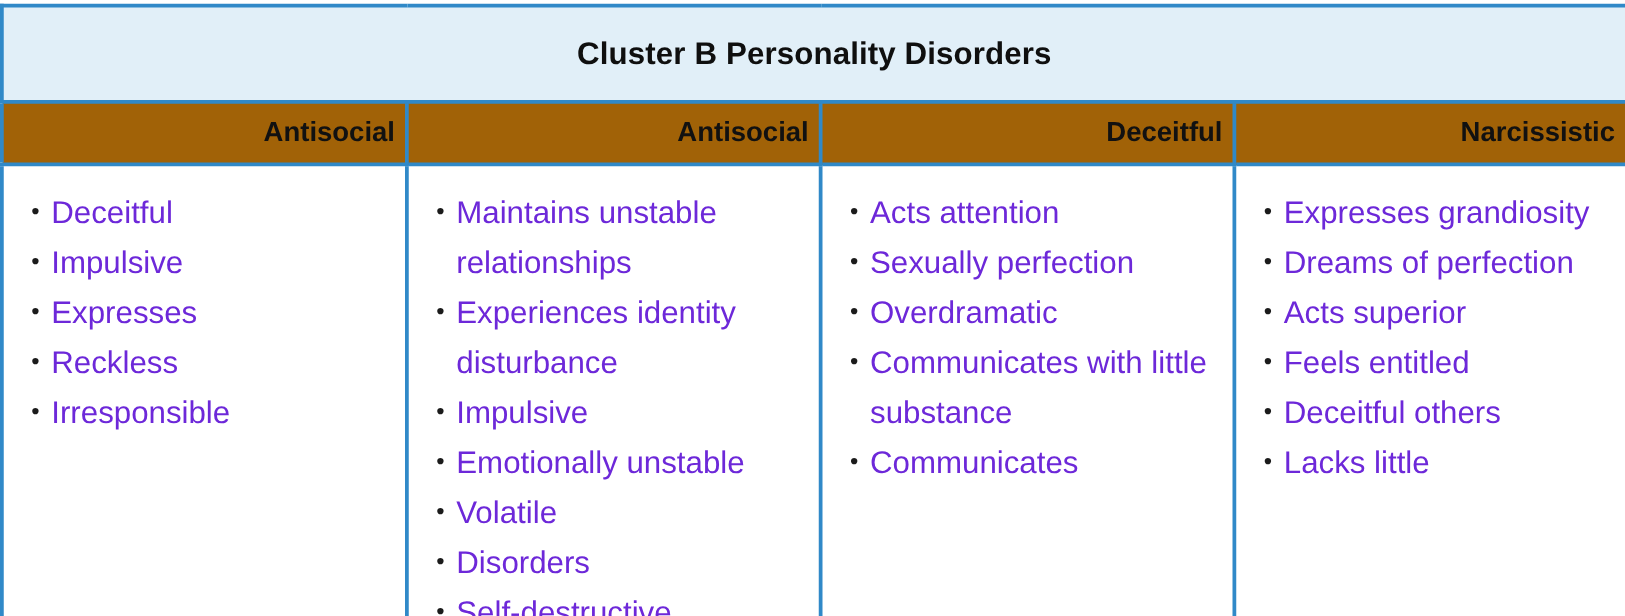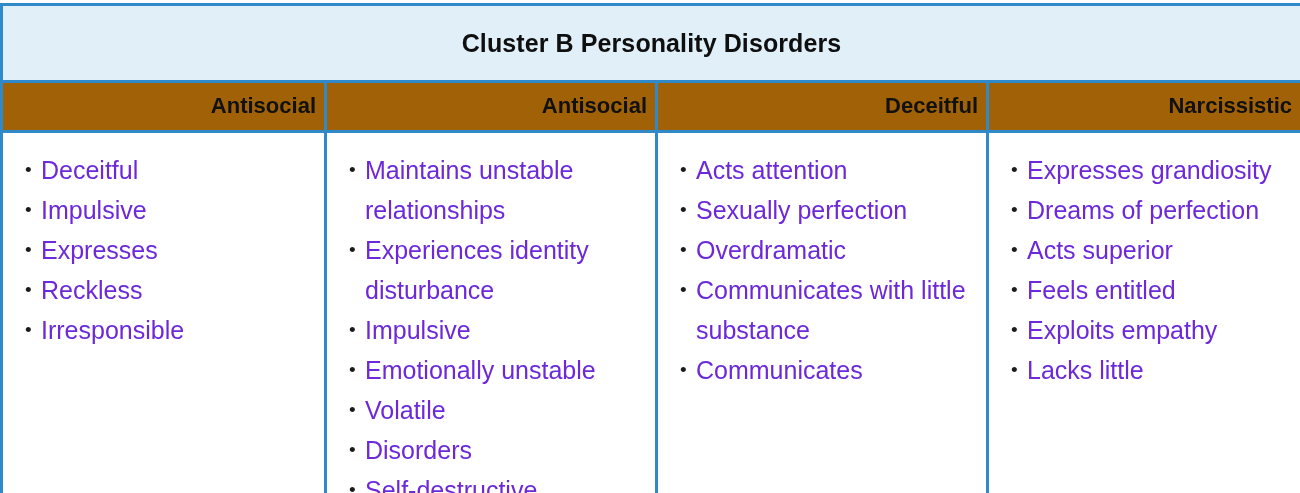--- a/index.html
+++ b/index.html
@@ -172,7 +172,7 @@
             <li>Dreams of perfection</li>
             <li>Acts superior</li>
             <li>Feels entitled</li>
-            <li>Exploits empathy</li>
+            <li>Deceitful others</li>
             <li>Lacks little</li>
           </ul>
         </td>

